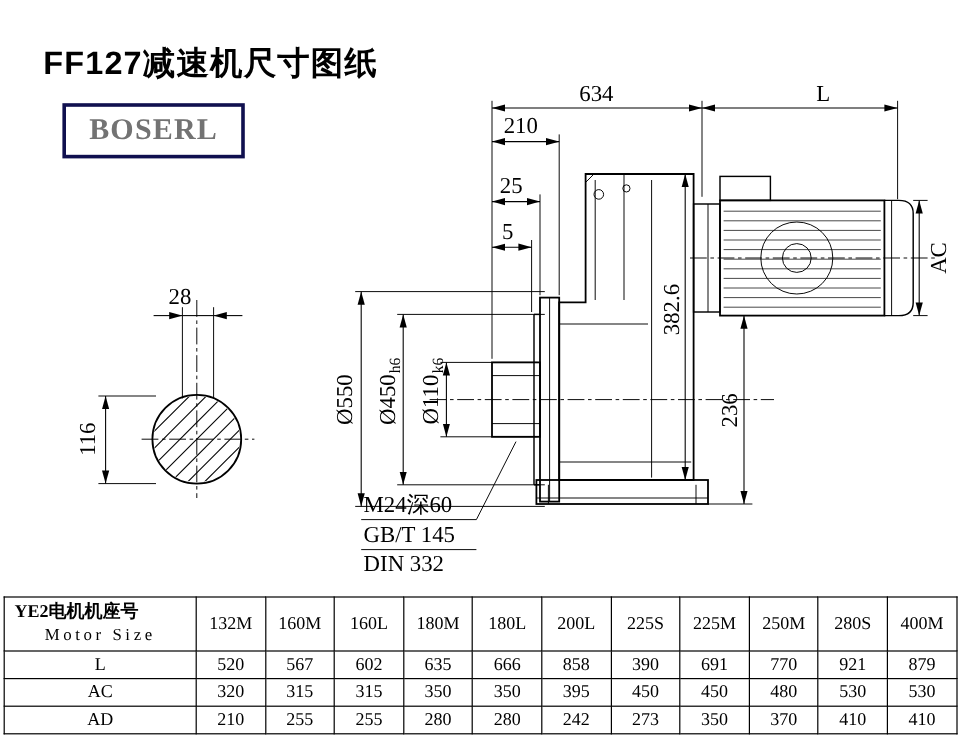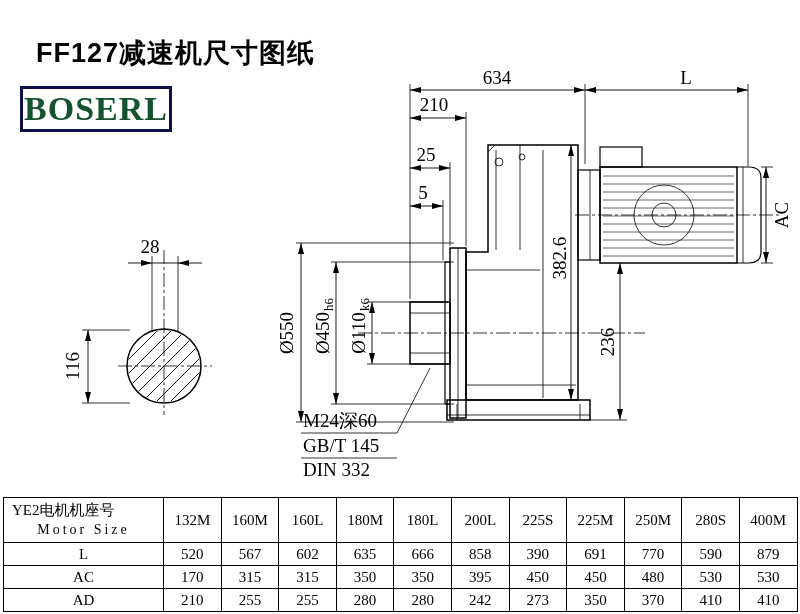--- a/index.html
+++ b/index.html
@@ -7,9 +7,9 @@
         font-family:"Liberation Serif",serif;color:#000;}
   .page-title{position:absolute;left:36px;top:12px;font-family:"Liberation Sans",sans-serif;
         font-weight:bold;font-size:27px;letter-spacing:1px;margin-top:23px;}
-  .brand-logo{position:absolute;left:20px;top:86px;width:146px;height:40px;
+  .brand-logo{position:absolute;left:52px;top:86px;width:146px;height:40px;
         border:3px solid #10104f;display:flex;align-items:center;justify-content:center;
-        font-family:"Liberation Serif",serif;font-weight:bold;font-size:34px;color:#14532d;
+        font-family:"Liberation Serif",serif;font-weight:bold;font-size:25px;color:#737373;
         letter-spacing:1px;background:#fff;}
   svg.drawing{position:absolute;left:0;top:0;}
   svg .ol{fill:none;stroke:#000;stroke-width:1.5;}

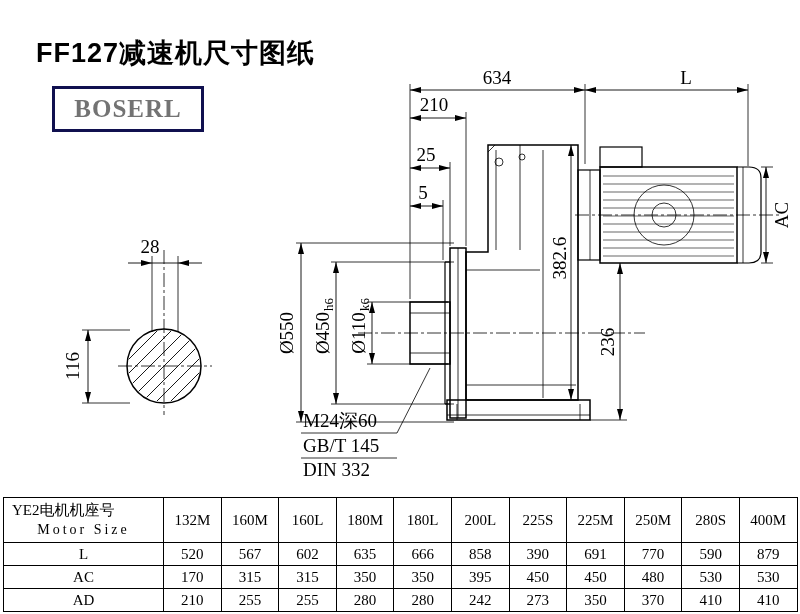--- a/index.html
+++ b/index.html
@@ -26,7 +26,7 @@
   table.size-table th,table.size-table td{border:1px solid #000;text-align:center;padding:0;
         font-weight:normal;height:22px;line-height:1.35;}
   table.size-table tr.head th{height:44px;}
-  .cn{font-weight:normal;font-size:15px;text-align:left;padding-left:8px;}
+  .cn{font-weight:bold;font-size:15px;text-align:left;padding-left:8px;}
   .en{font-size:14px;letter-spacing:3px;text-align:center;}
 </style>
 </head>

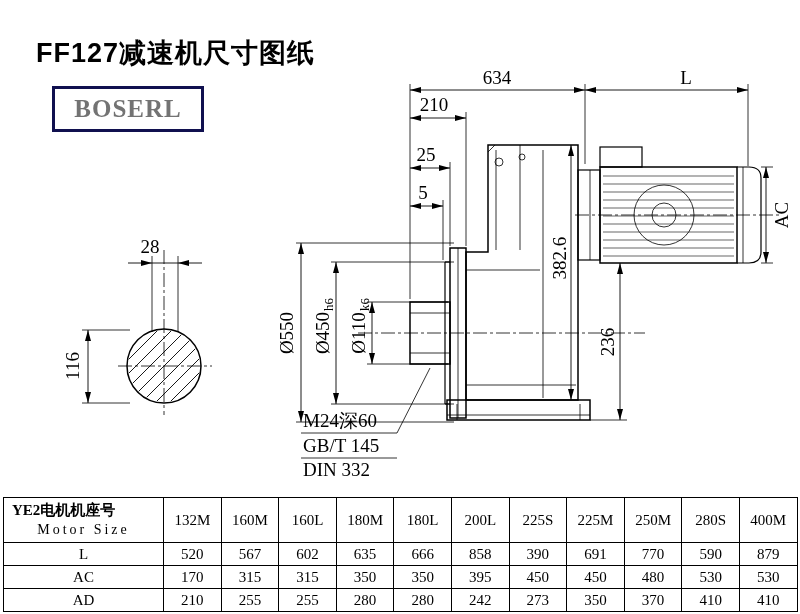--- a/index.html
+++ b/index.html
@@ -239,7 +239,7 @@
       <td>390</td>
       <td>691</td>
       <td>770</td>
-      <td>590</td>
+      <td>921</td>
       <td>879</td>
     </tr>
     <tr>

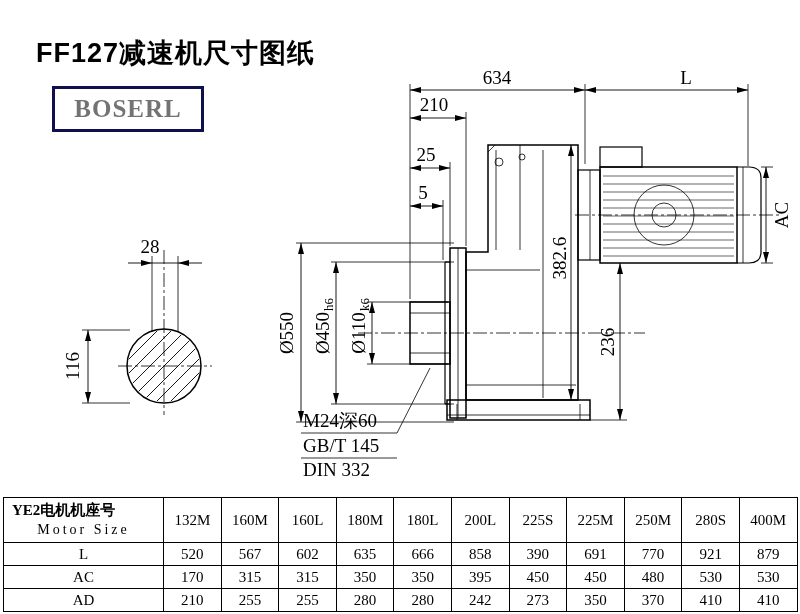--- a/index.html
+++ b/index.html
@@ -244,7 +244,7 @@
     </tr>
     <tr>
       <th>AC</th>
-      <td>170</td>
+      <td>320</td>
       <td>315</td>
       <td>315</td>
       <td>350</td>

